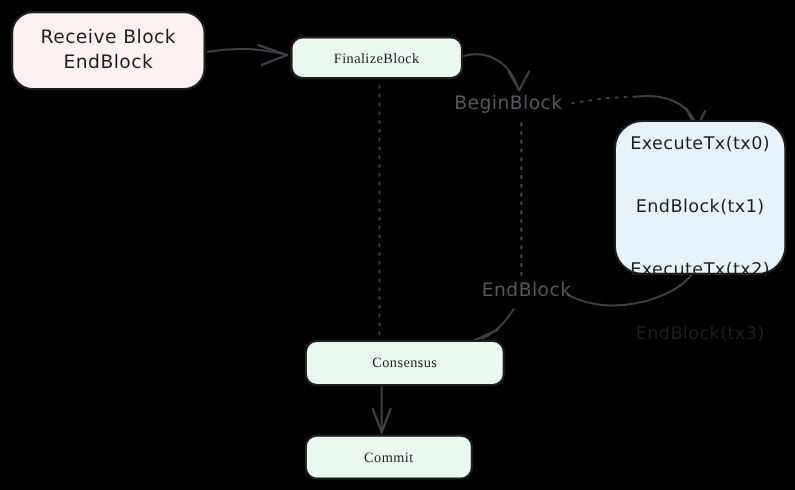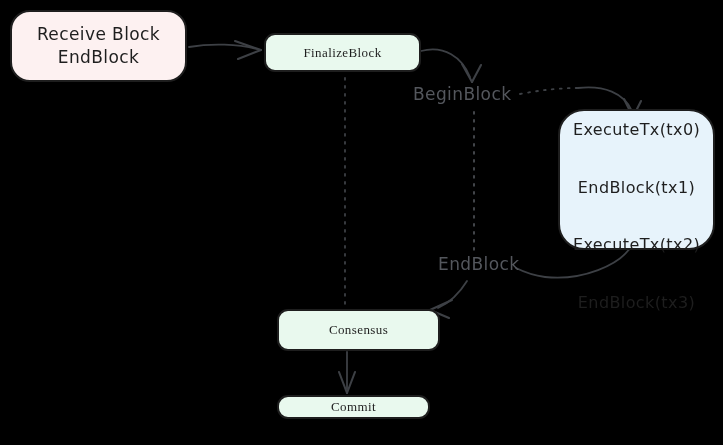--- a/index.html
+++ b/index.html
@@ -55,7 +55,7 @@
   #node-receive  { left: 10px;  top: 10px;  width: 177px; height: 72px; }
   #node-finalize { left: 264px; top: 33px;  width: 157px; height: 39px; }
   #node-execute  { left: 558px; top: 109px; width: 157px; height: 141px; }
-  #node-consensus{ left: 277px; top: 309px; width: 163px; height: 42px; }
+  #node-consensus{ left: 277px; top: 309px; width: 182px; height: 42px; }
   #node-commit   { left: 277px; top: 395px; width: 153px; height: 24px; }
   #label-begin   { left: 413px; top: 84px;  width: 96px; }
   #label-end     { left: 438px; top: 254px; width: 78px; }

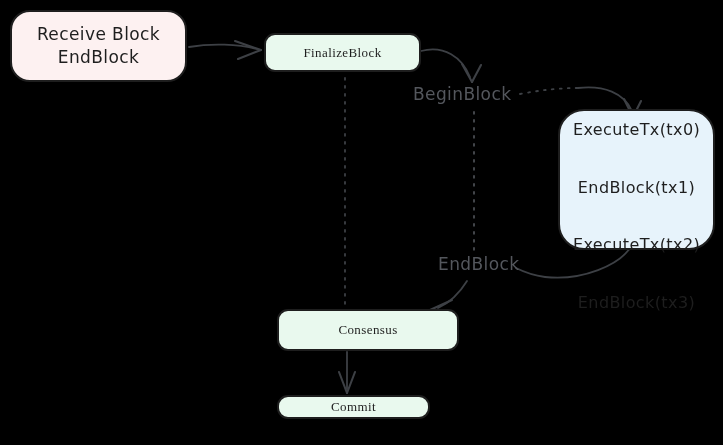--- a/index.html
+++ b/index.html
@@ -56,7 +56,7 @@
   #node-finalize { left: 264px; top: 33px;  width: 157px; height: 39px; }
   #node-execute  { left: 558px; top: 109px; width: 157px; height: 141px; }
   #node-consensus{ left: 277px; top: 309px; width: 182px; height: 42px; }
-  #node-commit   { left: 277px; top: 395px; width: 153px; height: 24px; }
+  #node-commit   { left: 277px; top: 395px; width: 153px; height: 41px; }
   #label-begin   { left: 413px; top: 84px;  width: 96px; }
   #label-end     { left: 438px; top: 254px; width: 78px; }
 </style>

